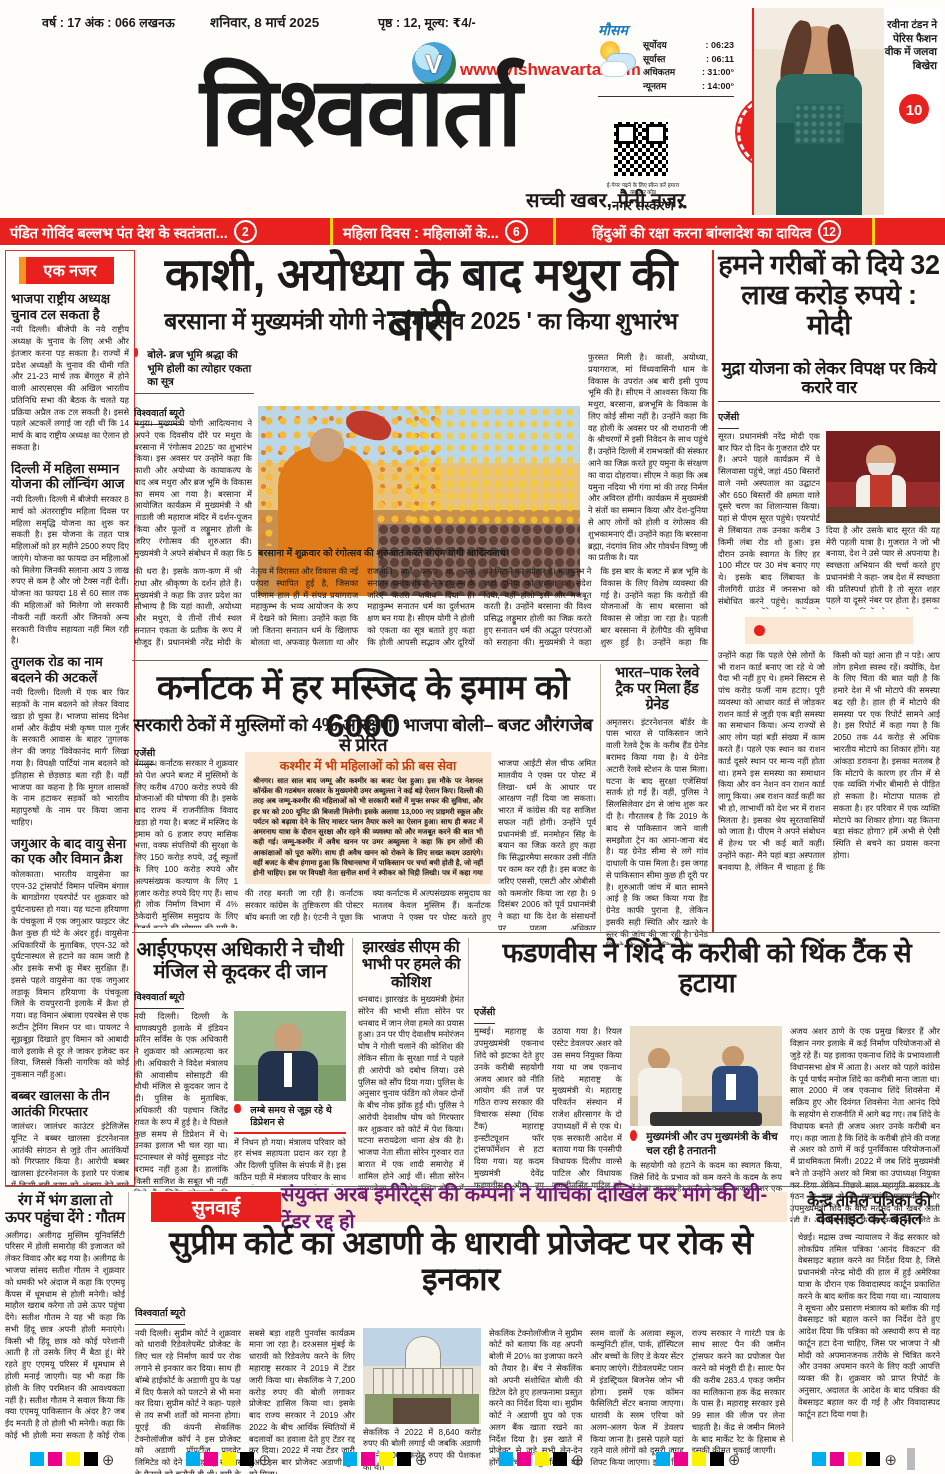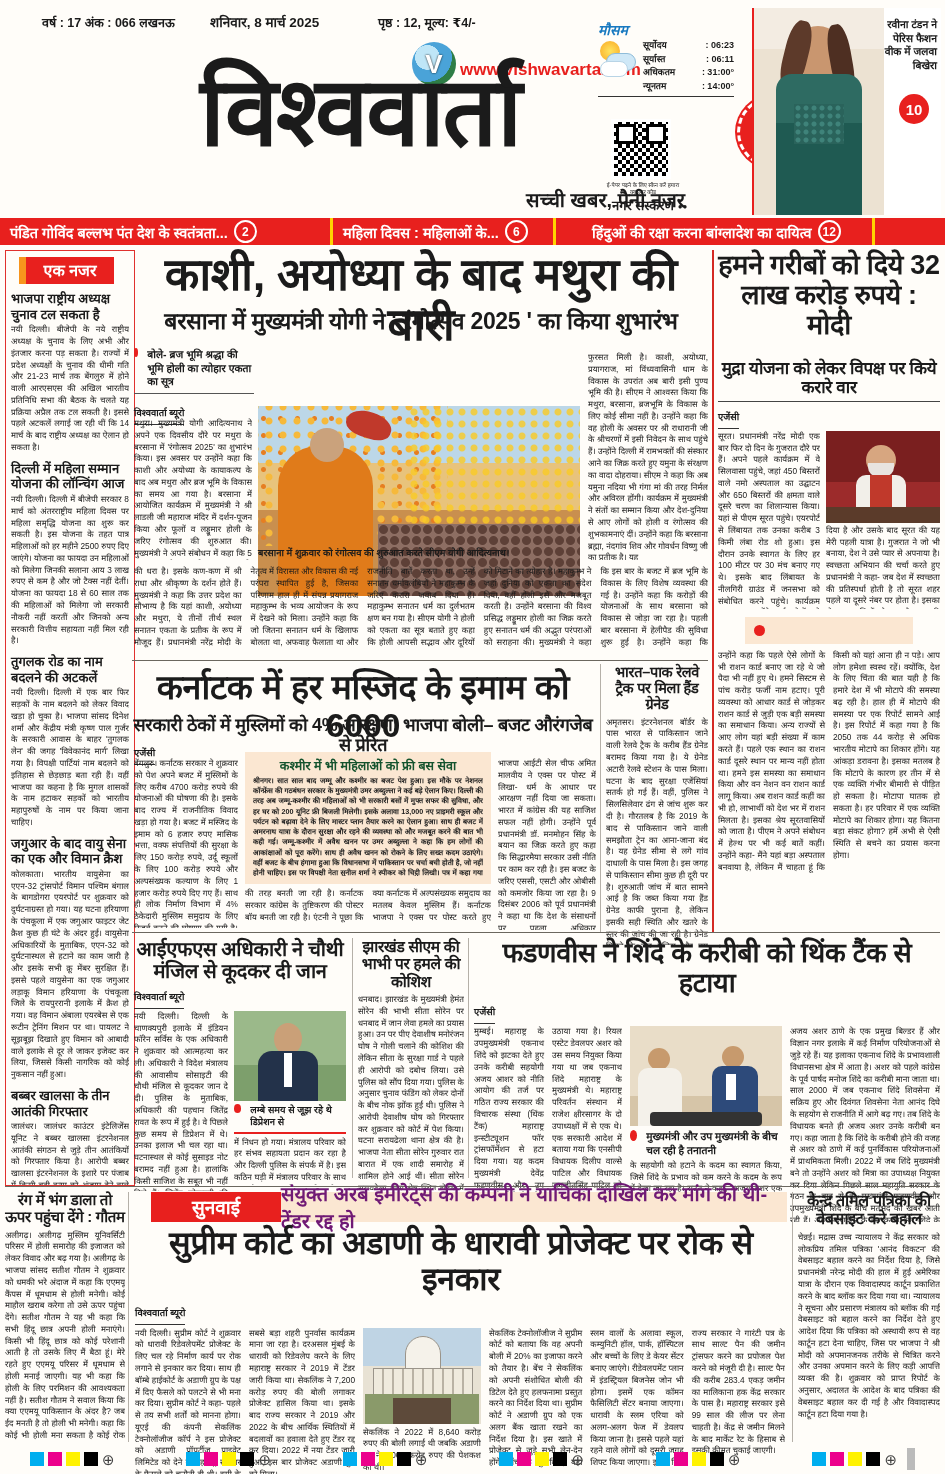--- a/index.html
+++ b/index.html
@@ -39,7 +39,7 @@
   .sb-label:before{content:"";position:absolute;left:-7px;top:0;width:7px;height:100%;background:#f7941d;}
   .sb-h{font-weight:bold;font-size:13px;line-height:1.2;margin:7px 0 2px;}
   .peachbox{background:#fbe7d2;}
-  .boxtitle{color:#14532d;font-weight:bold;text-align:center;}
+  .boxtitle{color:#c2410c;font-weight:bold;text-align:center;}
   .photo{position:relative;overflow:hidden;background:#ccc;}
   .pcap{display:flex;gap:5px;align-items:flex-start;}
   .regrow{display:flex;justify-content:space-between;align-items:center;}

